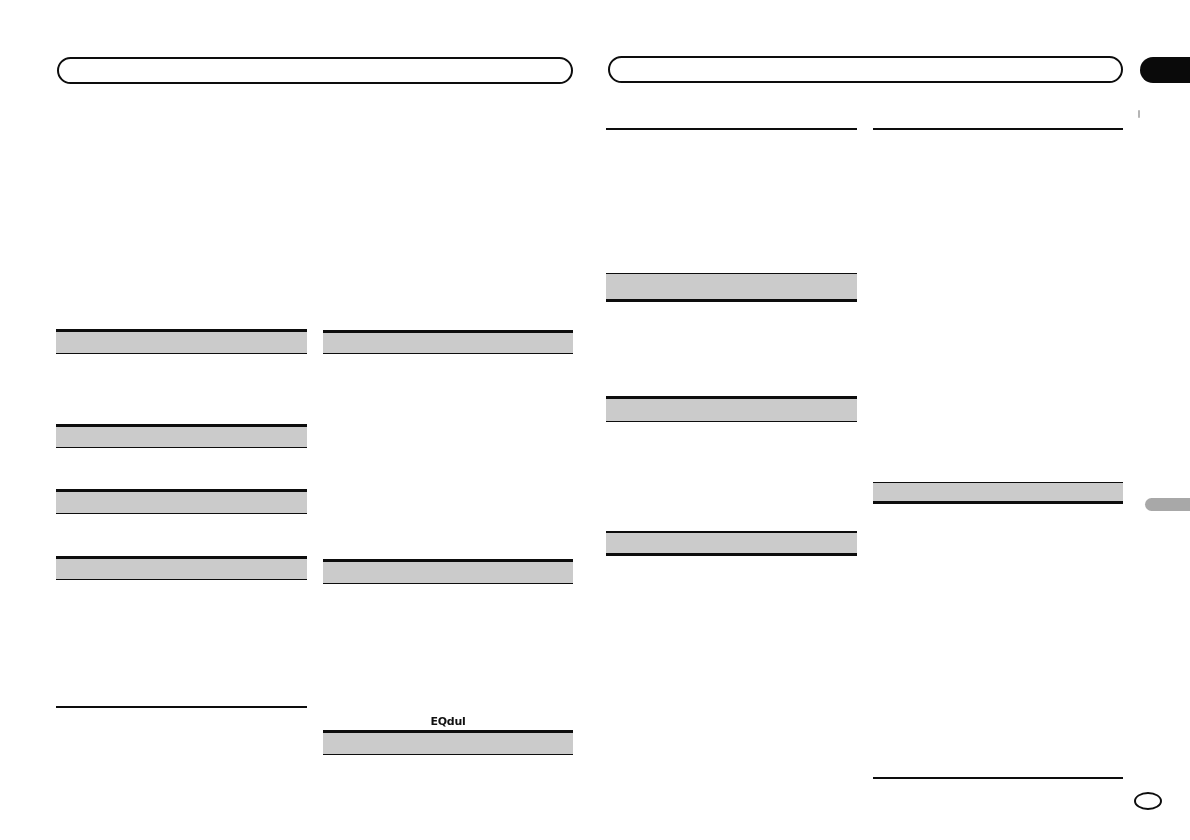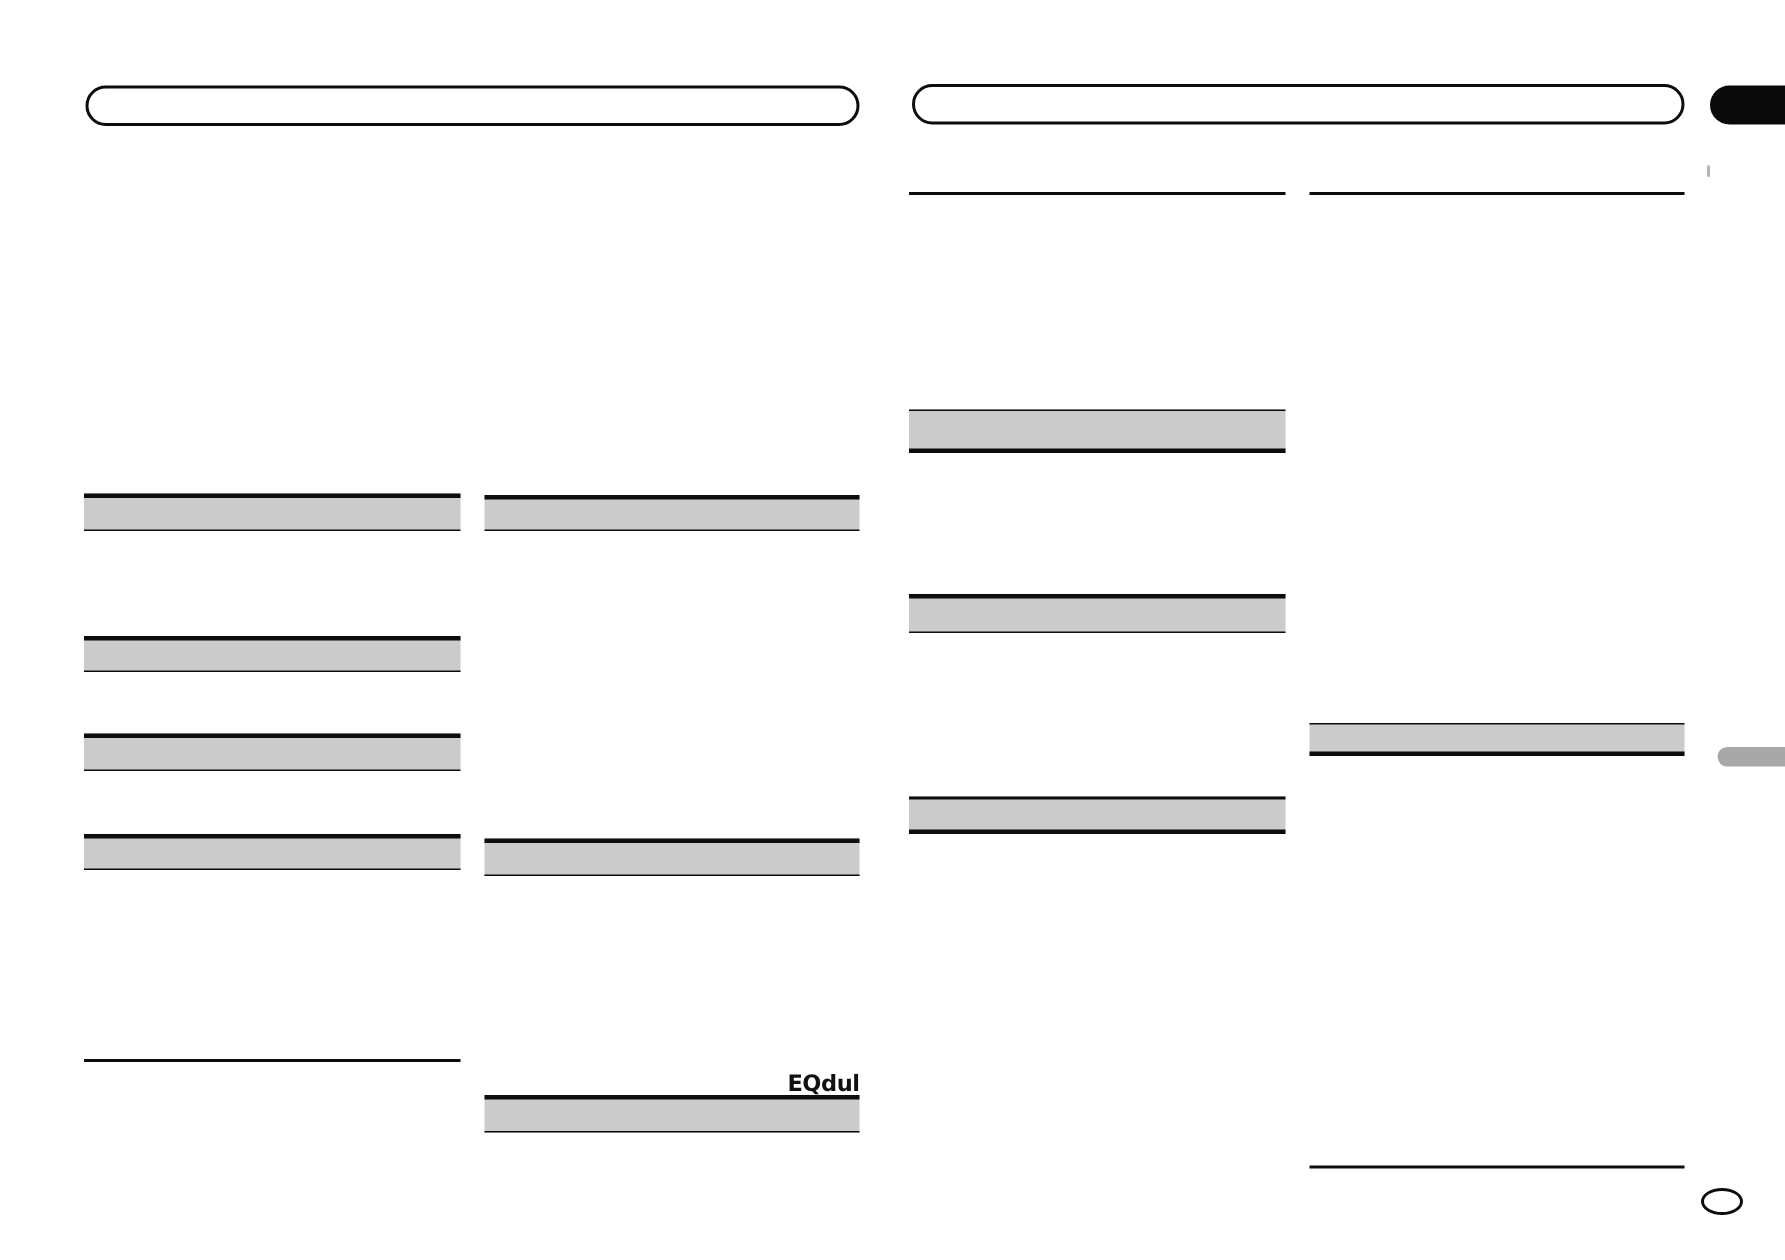--- a/index.html
+++ b/index.html
@@ -56,11 +56,11 @@
 
   
   .eq-caption {
-    font-size: 15px;
+    font-size: 11px;
     font-weight: bold;
     letter-spacing: -0.3px;
     color: #111111;
-    text-align: right;
+    text-align: center;
     line-height: 10px;
   }
 

